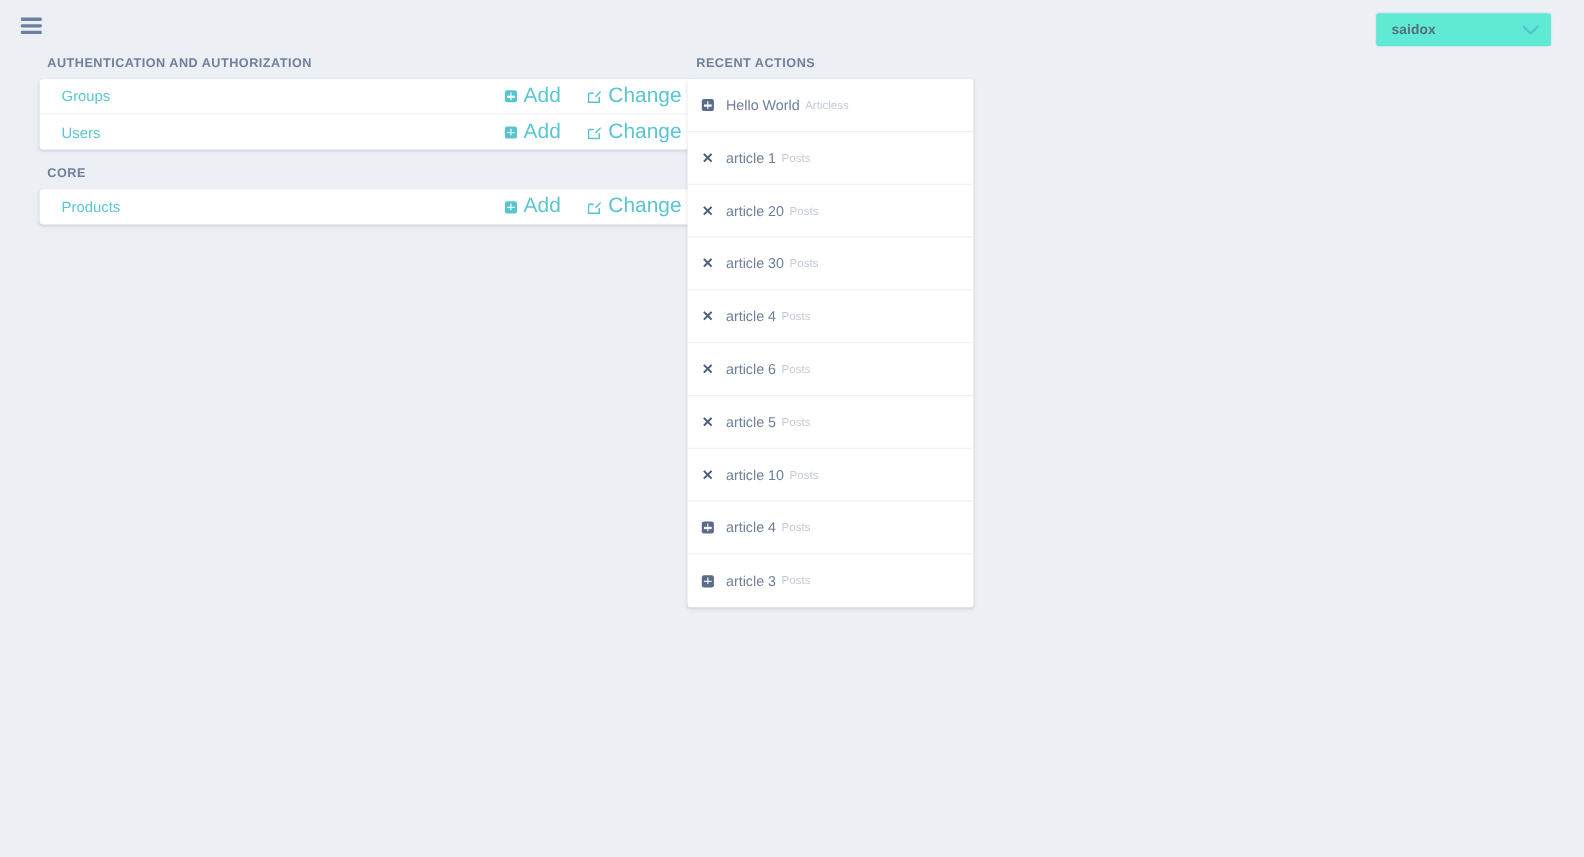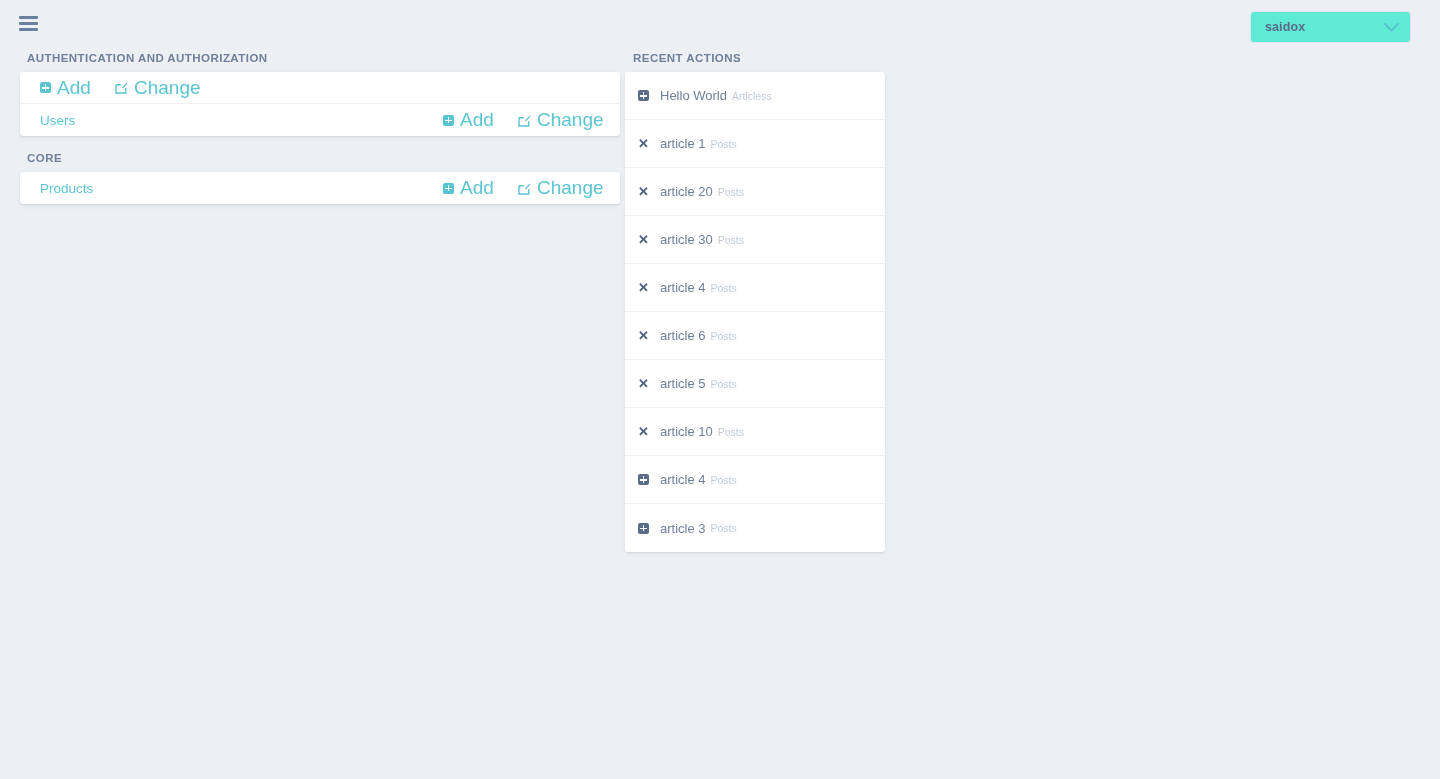--- a/index.html
+++ b/index.html
@@ -72,7 +72,7 @@
   }
   .col-left {
     position: absolute;
-    left: 20px;
+    left: 36px;
     top: 0;
     width: 600px;
   }

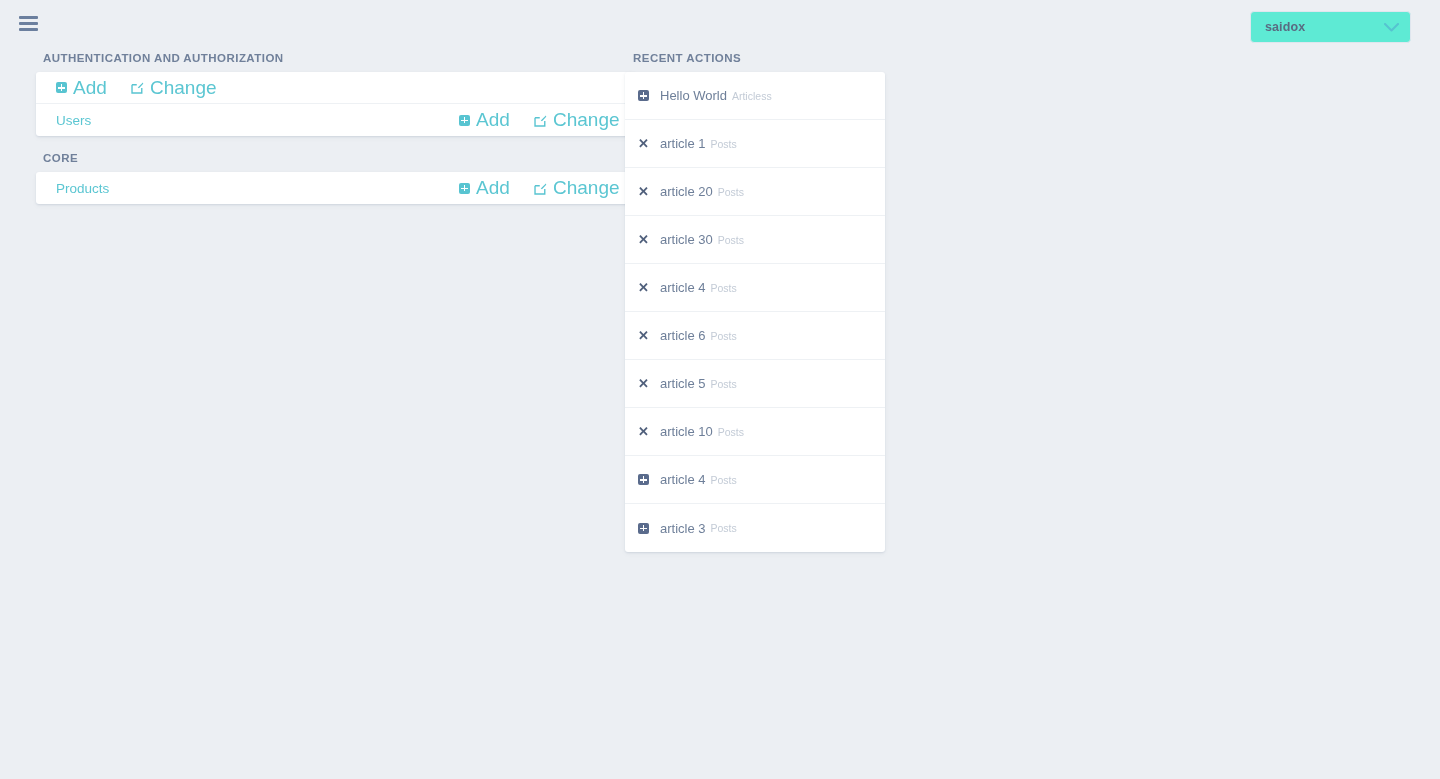--- a/index.html
+++ b/index.html
@@ -227,6 +227,7 @@
         <div class="section-title">AUTHENTICATION AND AUTHORIZATION</div>
         <div class="card">
           <div class="model-row">
+            <a class="model-name">Groups</a>
             <div class="actions">
               <a class="act act-add">
                 <span class="ico-addsq"></span>

